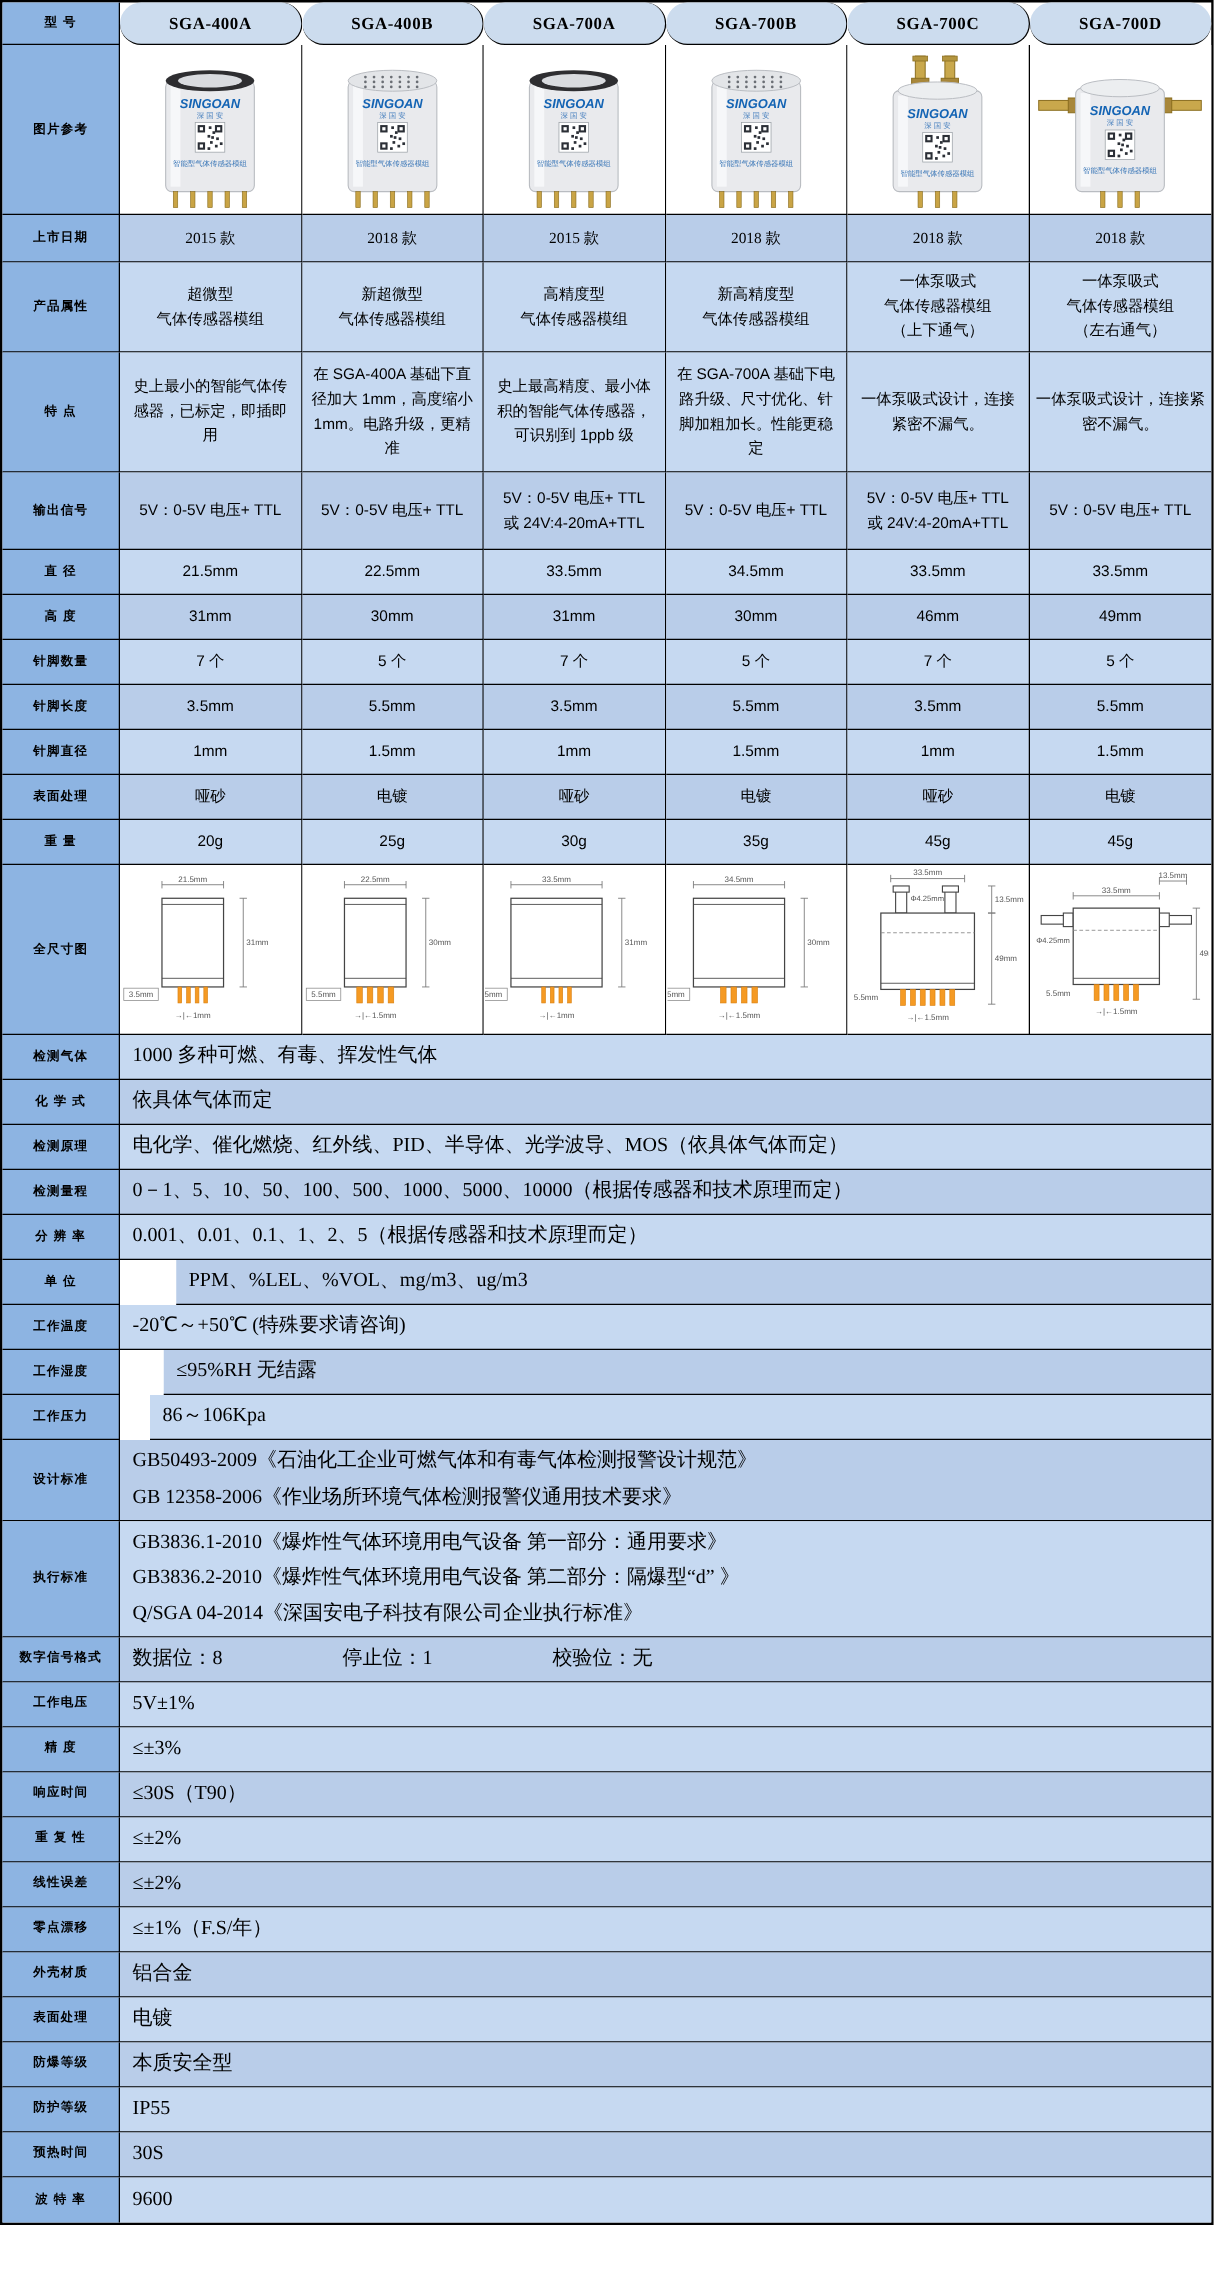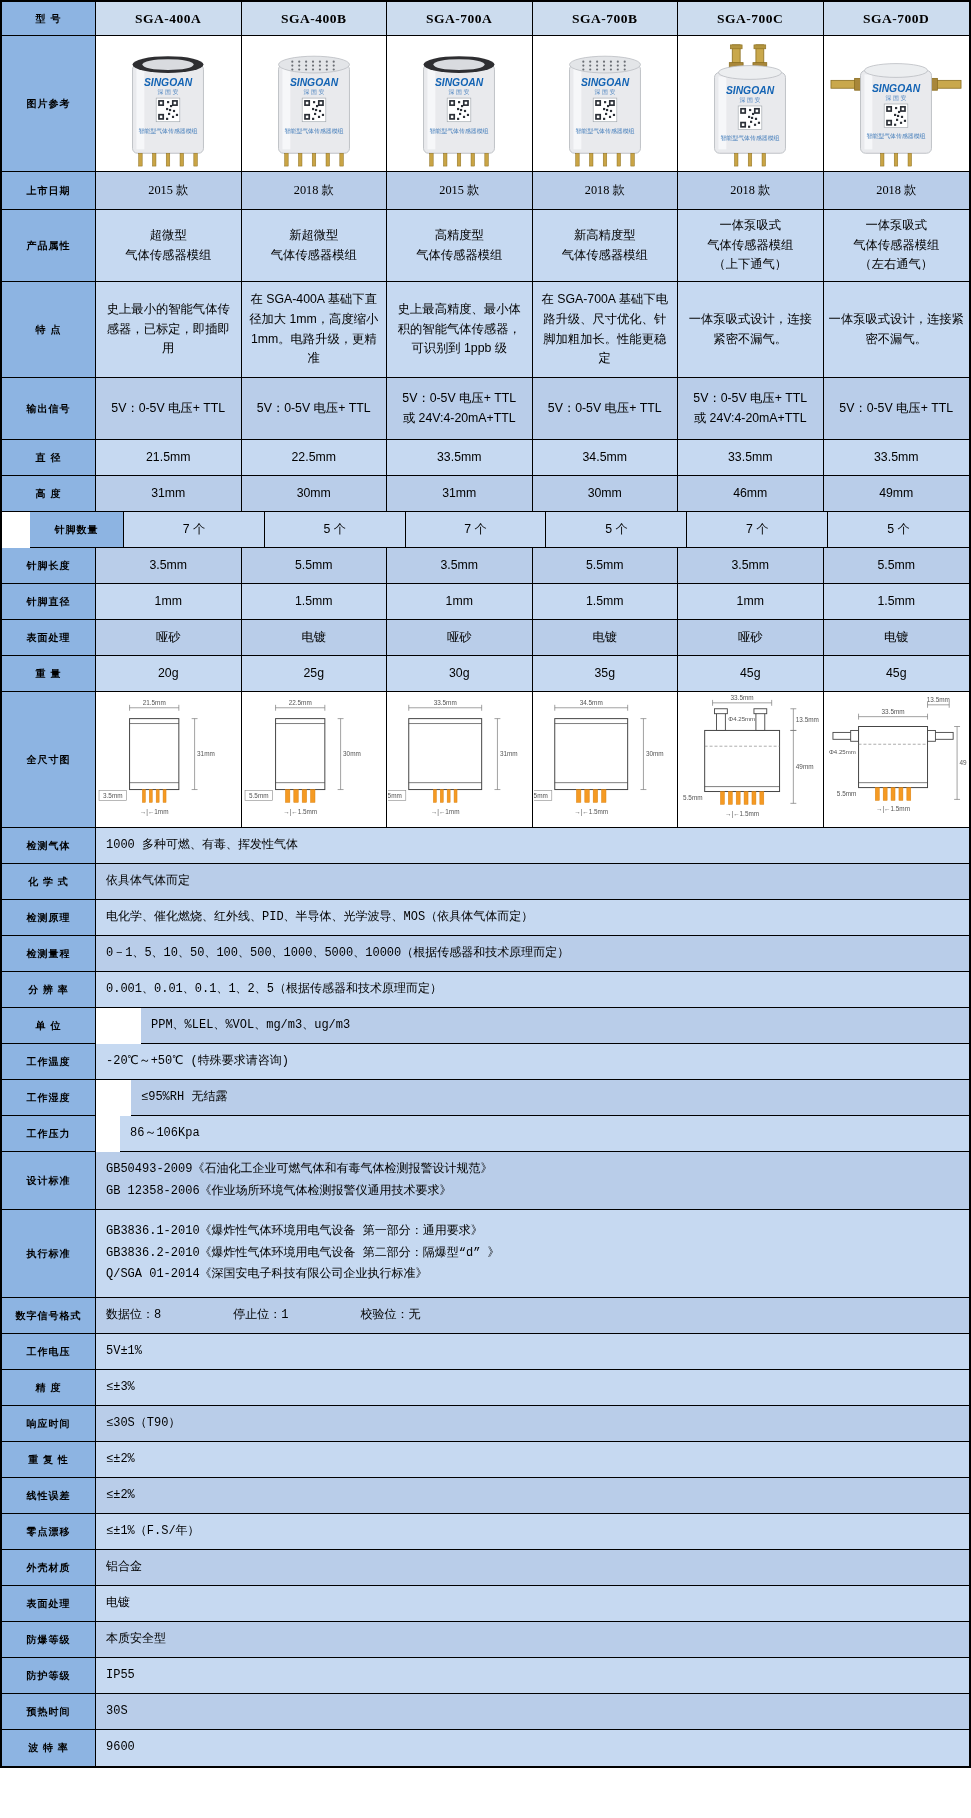--- a/index.html
+++ b/index.html
@@ -13,7 +13,7 @@
   .row:last-child .cell{border-bottom:none;}
   .label{background:#8db4e2;font-weight:bold;font-size:10px;letter-spacing:1px;line-height:1.2;}
   .model{background:#ccdcee;font-weight:bold;font-family:"Liberation Serif","DejaVu Serif",serif;
-         font-size:13.5px;letter-spacing:.5px;}
+         font-size:13.5px;letter-spacing:.5px;border-radius:17px;}
   .val{font-size:12.3px;line-height:1.6;padding:3px 5px;white-space:pre-line;}
   .serifval{font-family:Liberation Serif, serif;text-align:center;}
   .shade-a{background:#c6d9f1;}

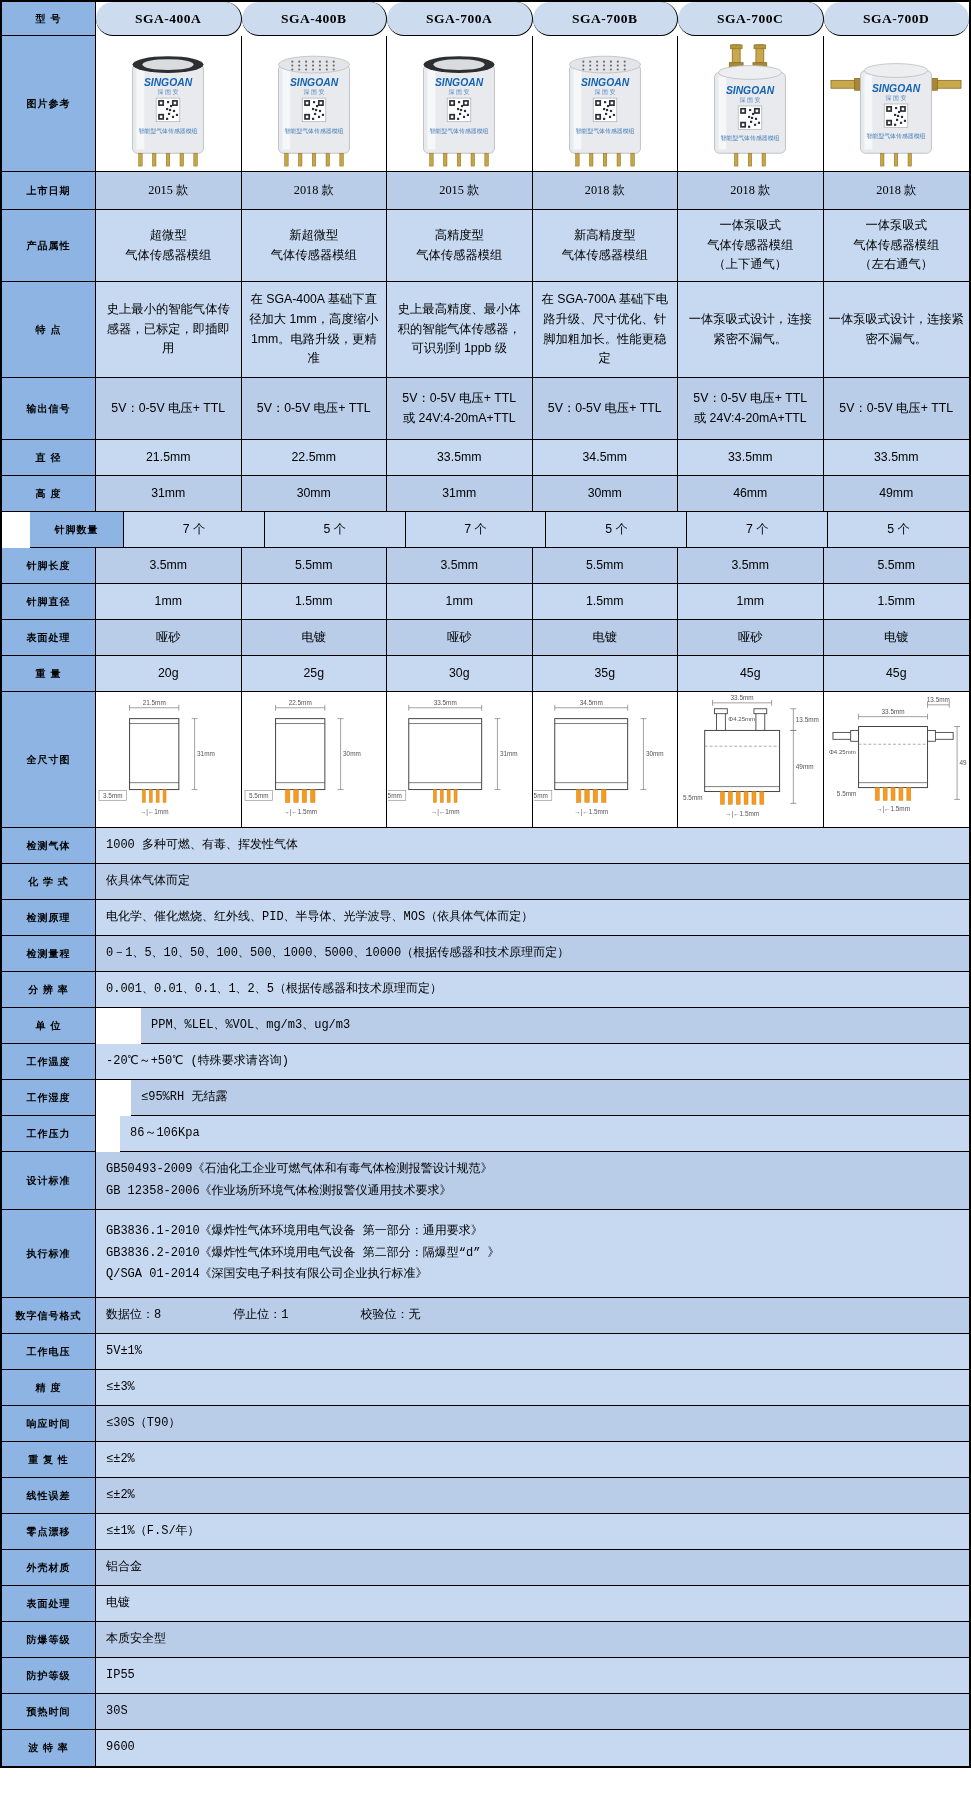--- a/index.html
+++ b/index.html
@@ -344,7 +344,7 @@
       <div class="cell val shade-b">46mm</div>
       <div class="cell val shade-b">49mm</div>
     </div>
-    <div class="row" style="min-height: 36px; padding-left: 28px;">
+    <div class="row" style="min-height: 36px;">
       <div class="cell label">针脚数量</div>
       <div class="cell val shade-a">7 个</div>
       <div class="cell val shade-a">5 个</div>

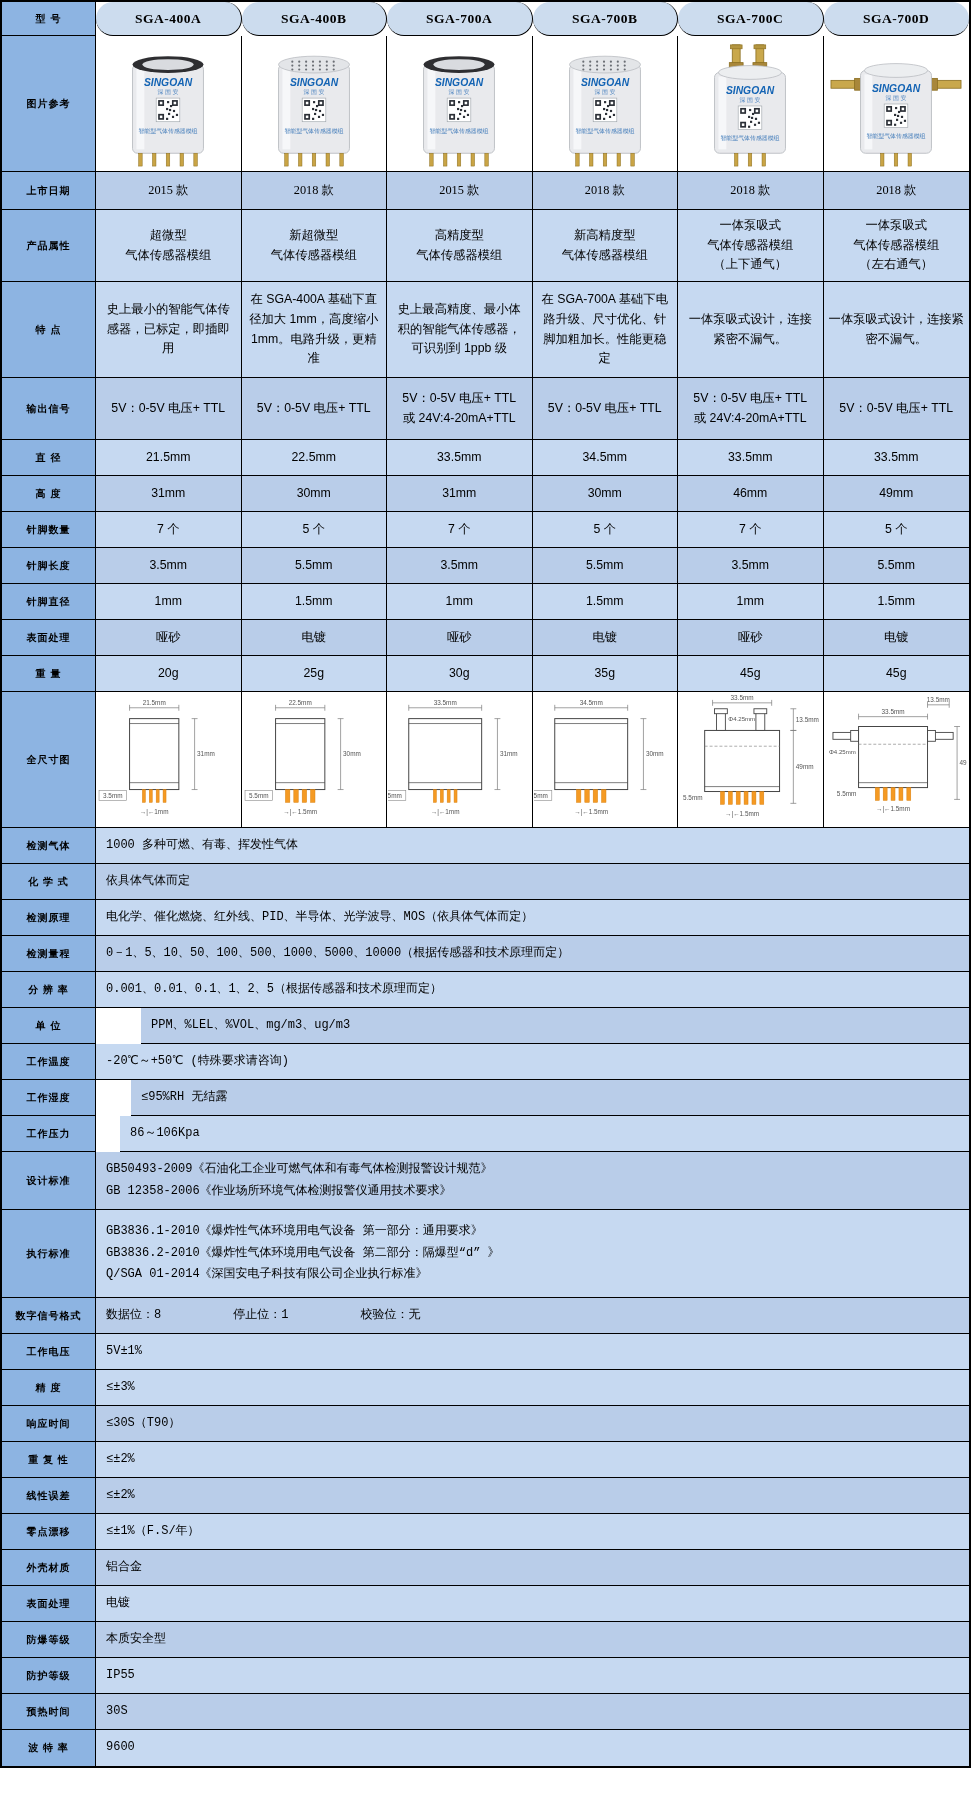--- a/index.html
+++ b/index.html
@@ -20,7 +20,7 @@
   .shade-b{background:#b9cde9;}
   .white{background:#fff;}
   .detail-val{justify-content:flex-start;text-align:left;padding:3px 16px 3px 10px;
-              font-family:Liberation Mono, monospace;font-size:12px;
+              font-family:Liberation Serif, serif;font-size:16px;
               line-height:1.8;white-space:pre-line;}
   svg text{font-family:"Liberation Sans","DejaVu Sans",sans-serif;}
 </style>

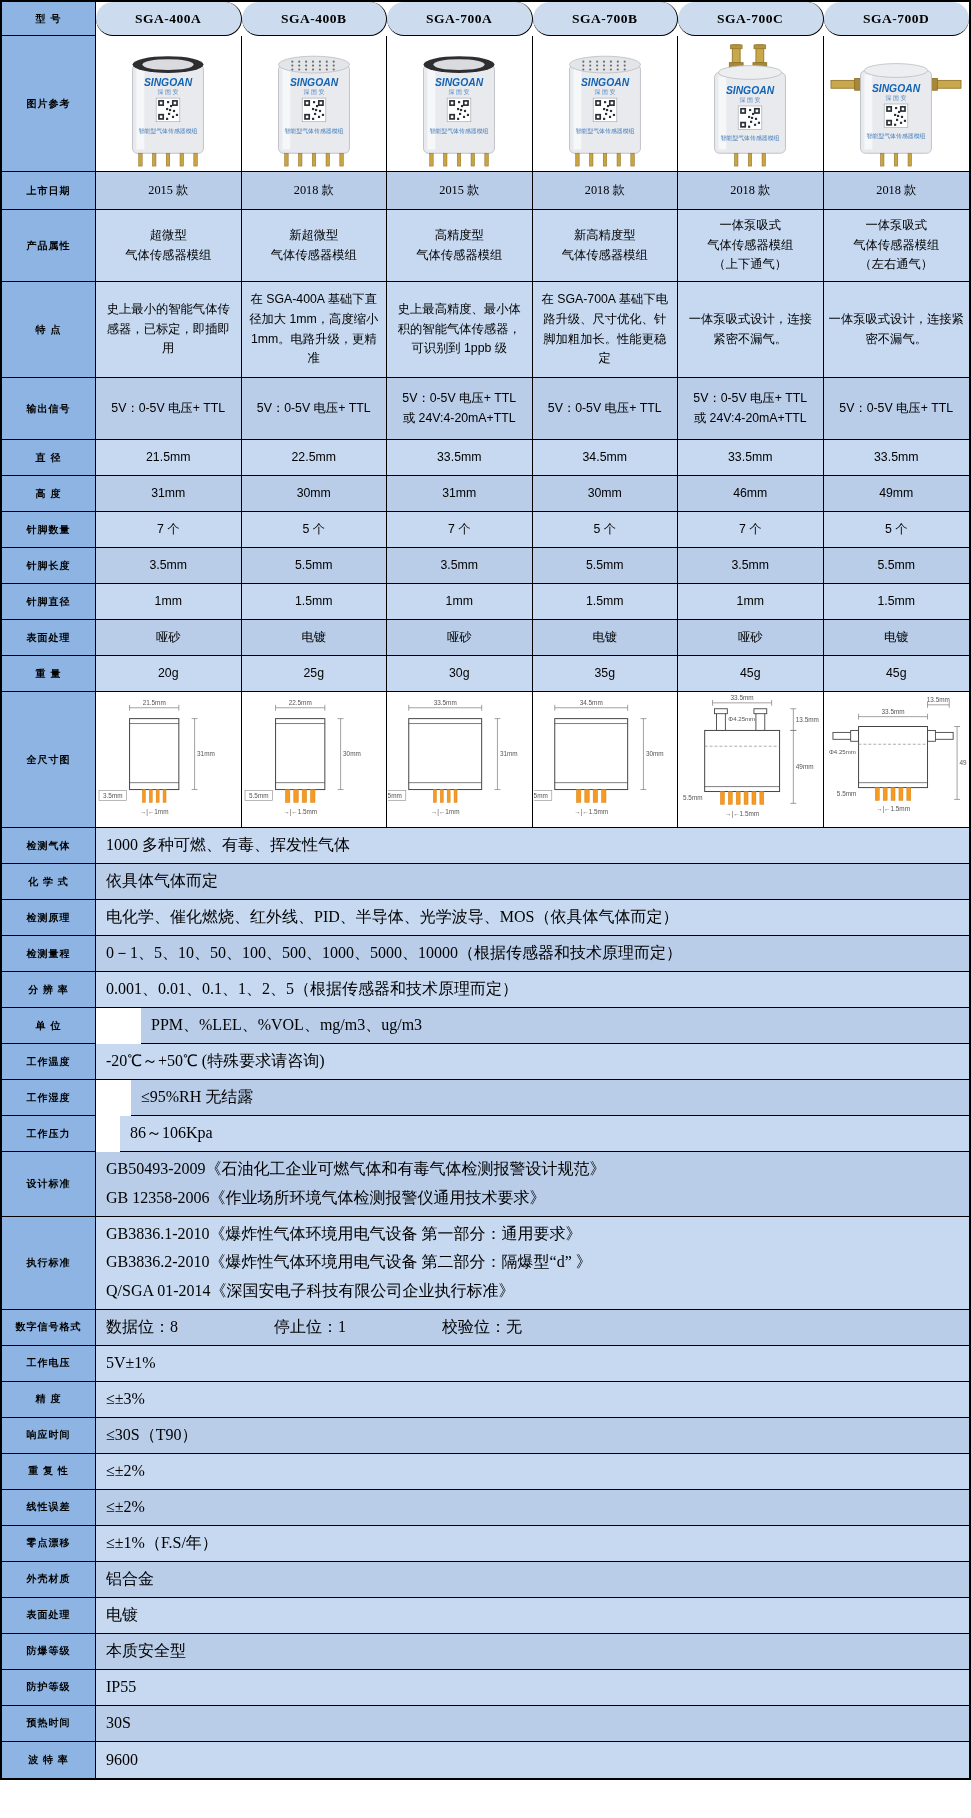--- a/index.html
+++ b/index.html
@@ -588,7 +588,7 @@
       <div class="cell label">执行标准</div>
       <div class="cell detail-val shade-a">GB3836.1-2010《爆炸性气体环境用电气设备 第一部分：通用要求》
 GB3836.2-2010《爆炸性气体环境用电气设备 第二部分：隔爆型“d”  》
-Q/SGA 01-2014《深国安电子科技有限公司企业执行标准》</div>
+Q/SGA 04-2014《深国安电子科技有限公司企业执行标准》</div>
     </div>
     <div class="row full" style="min-height: 36px;">
       <div class="cell label">数字信号格式</div>

